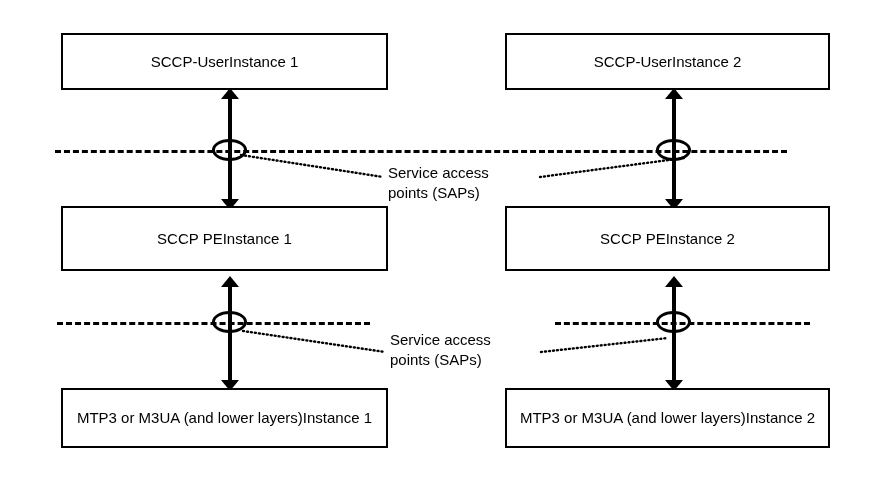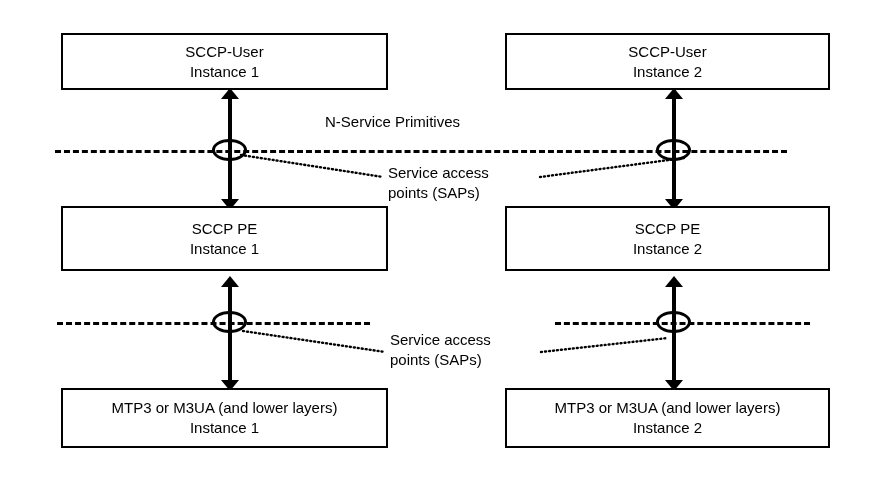--- a/index.html
+++ b/index.html
@@ -26,7 +26,7 @@
     border: 2px solid #000000;
     background: #ffffff;
     display: flex;
-    flex-direction: column;
+    flex-direction: row;
     align-items: center;
     justify-content: center;
     text-align: center;

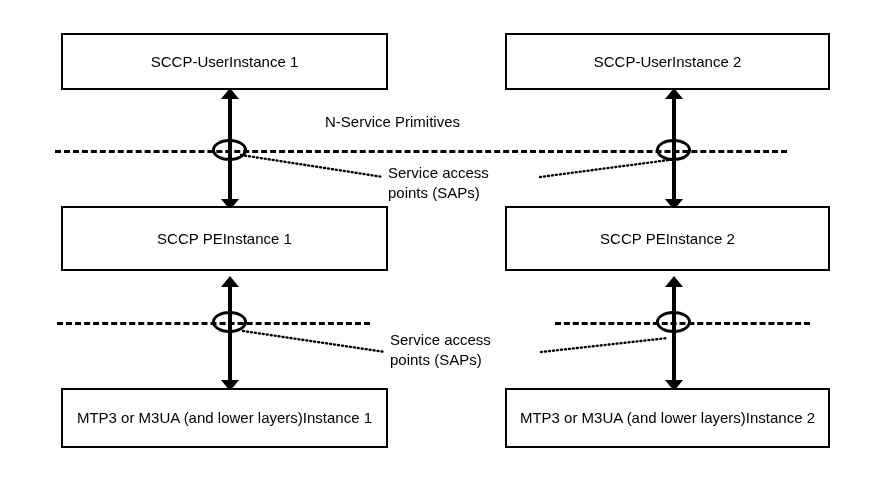--- a/index.html
+++ b/index.html
@@ -164,7 +164,6 @@
     <span class="ln">Instance 2</span>
   </div>
 
-  <div class="label" style="left:325px; top:112px;">N-Service Primitives</div>
 
 
   <div class="label two-line" style="left:388px; top:163px; width:150px; text-align:left;">

